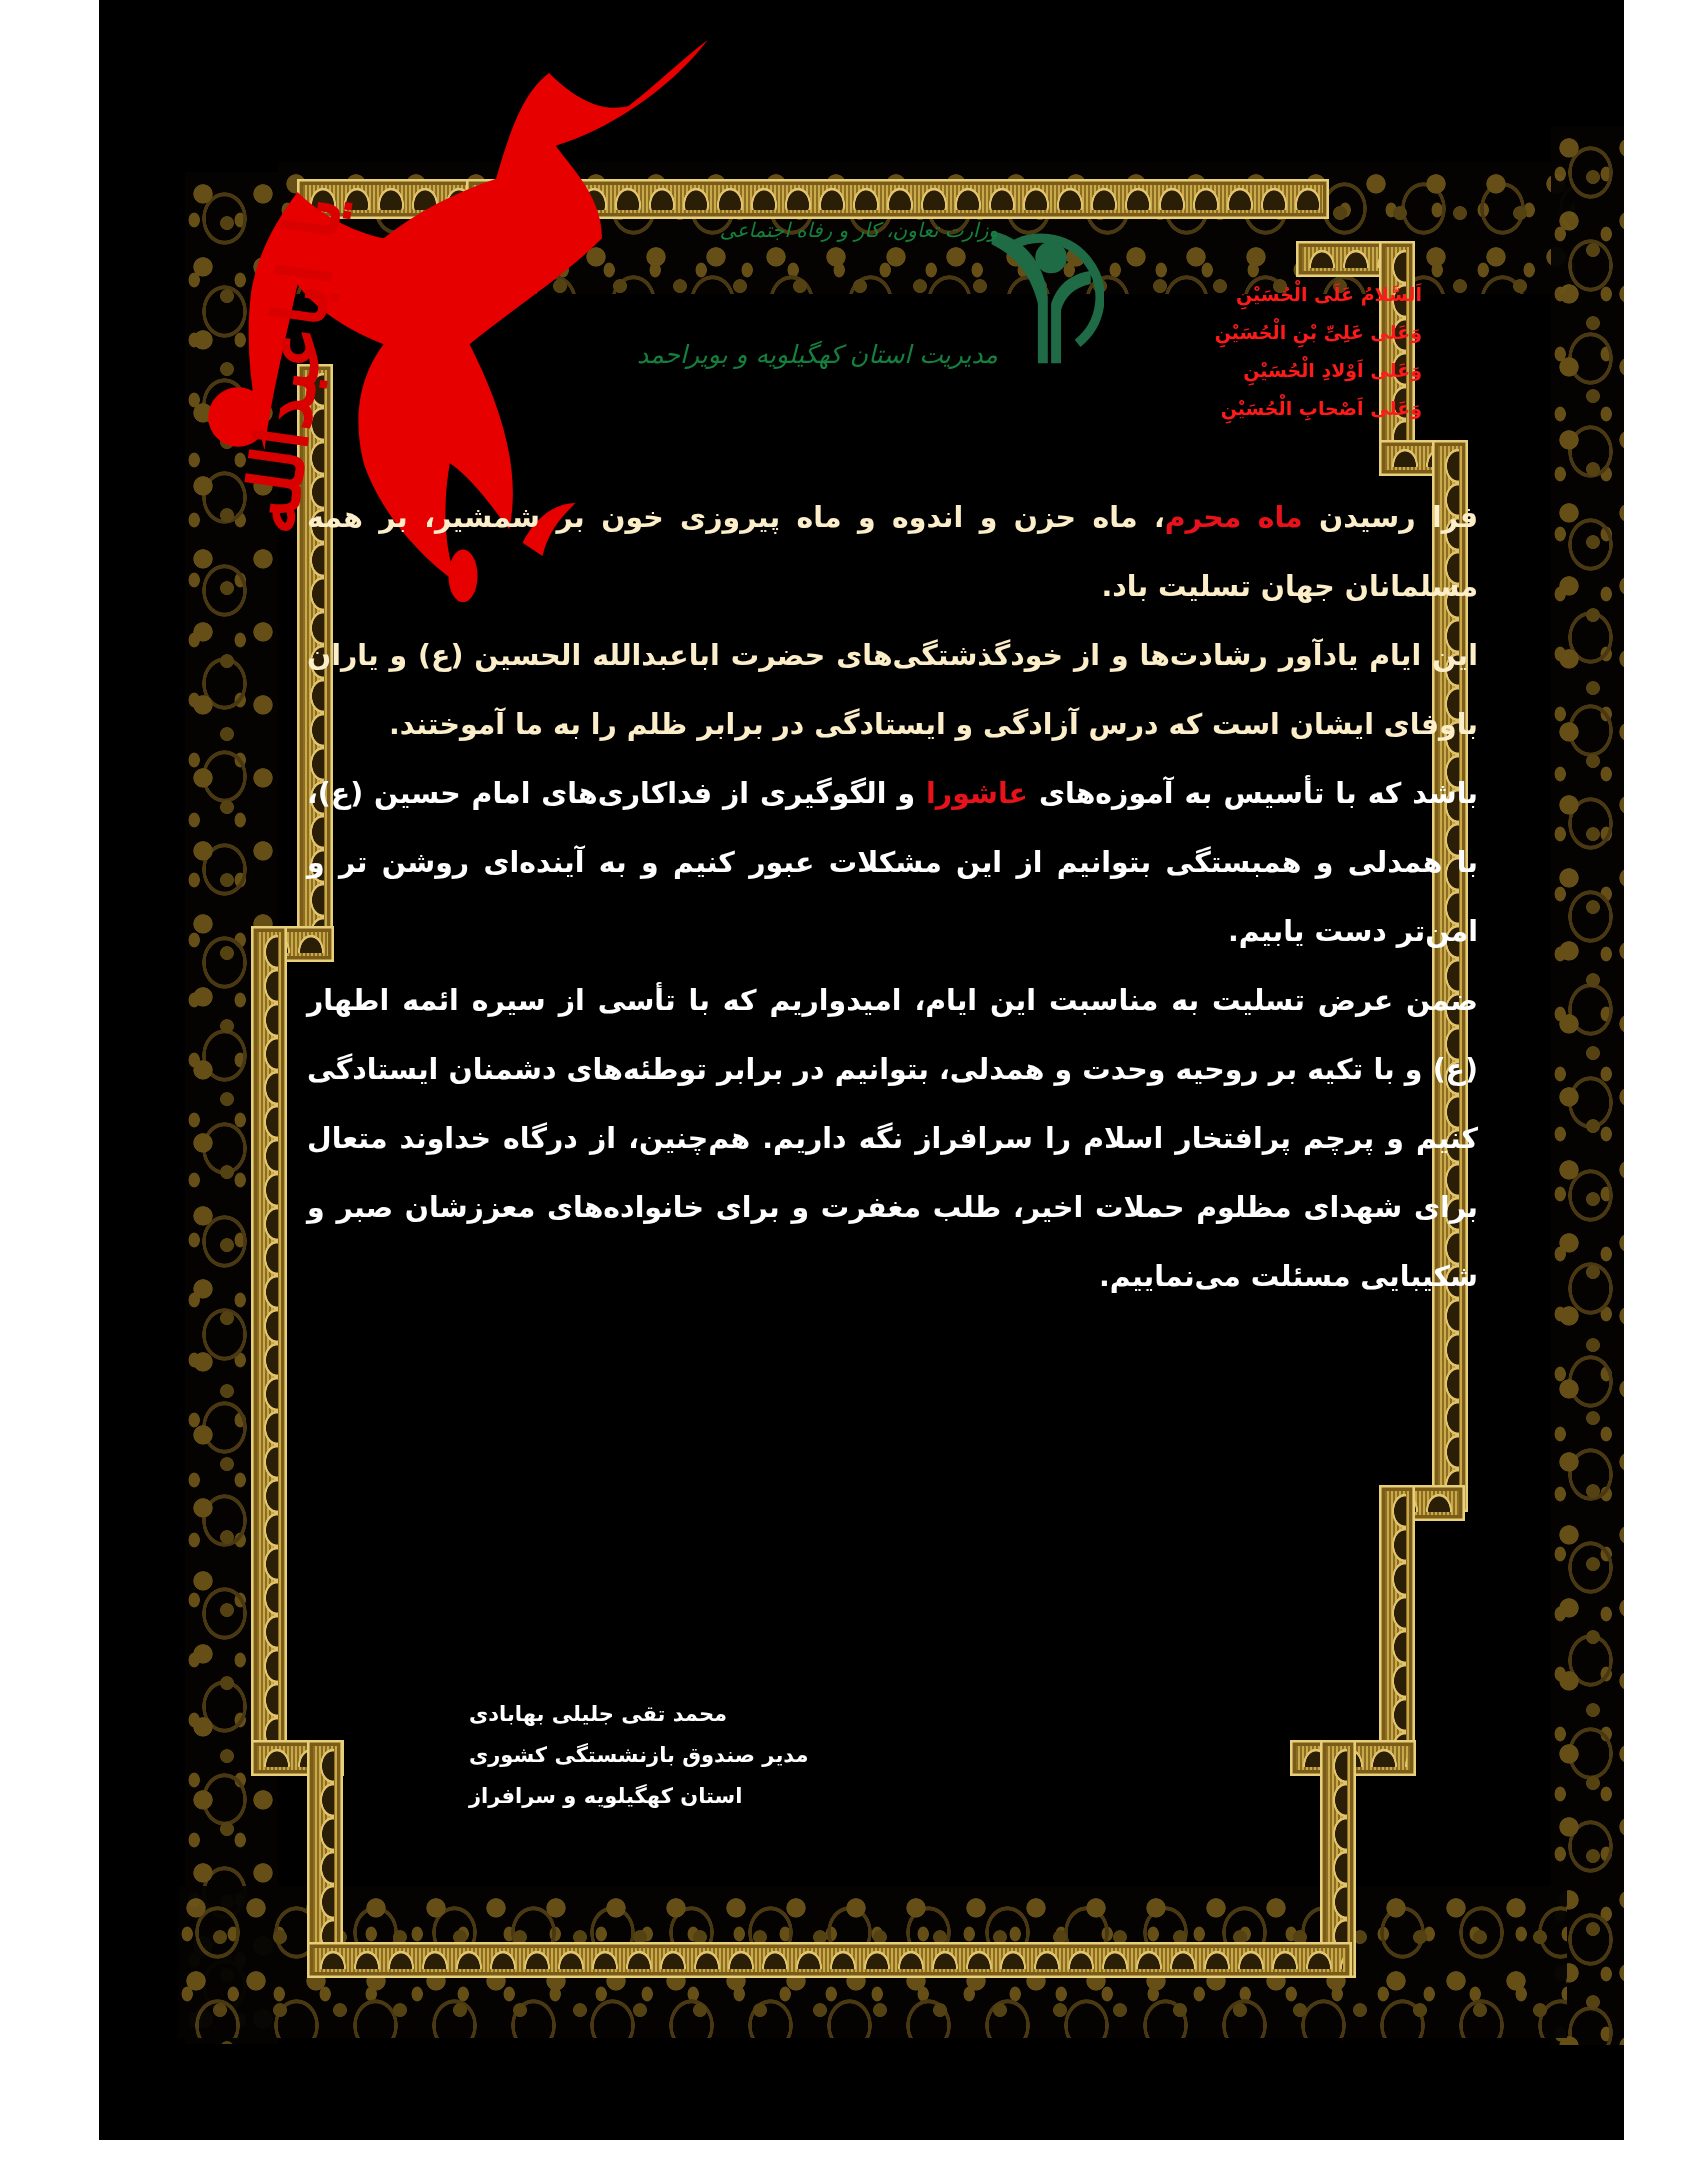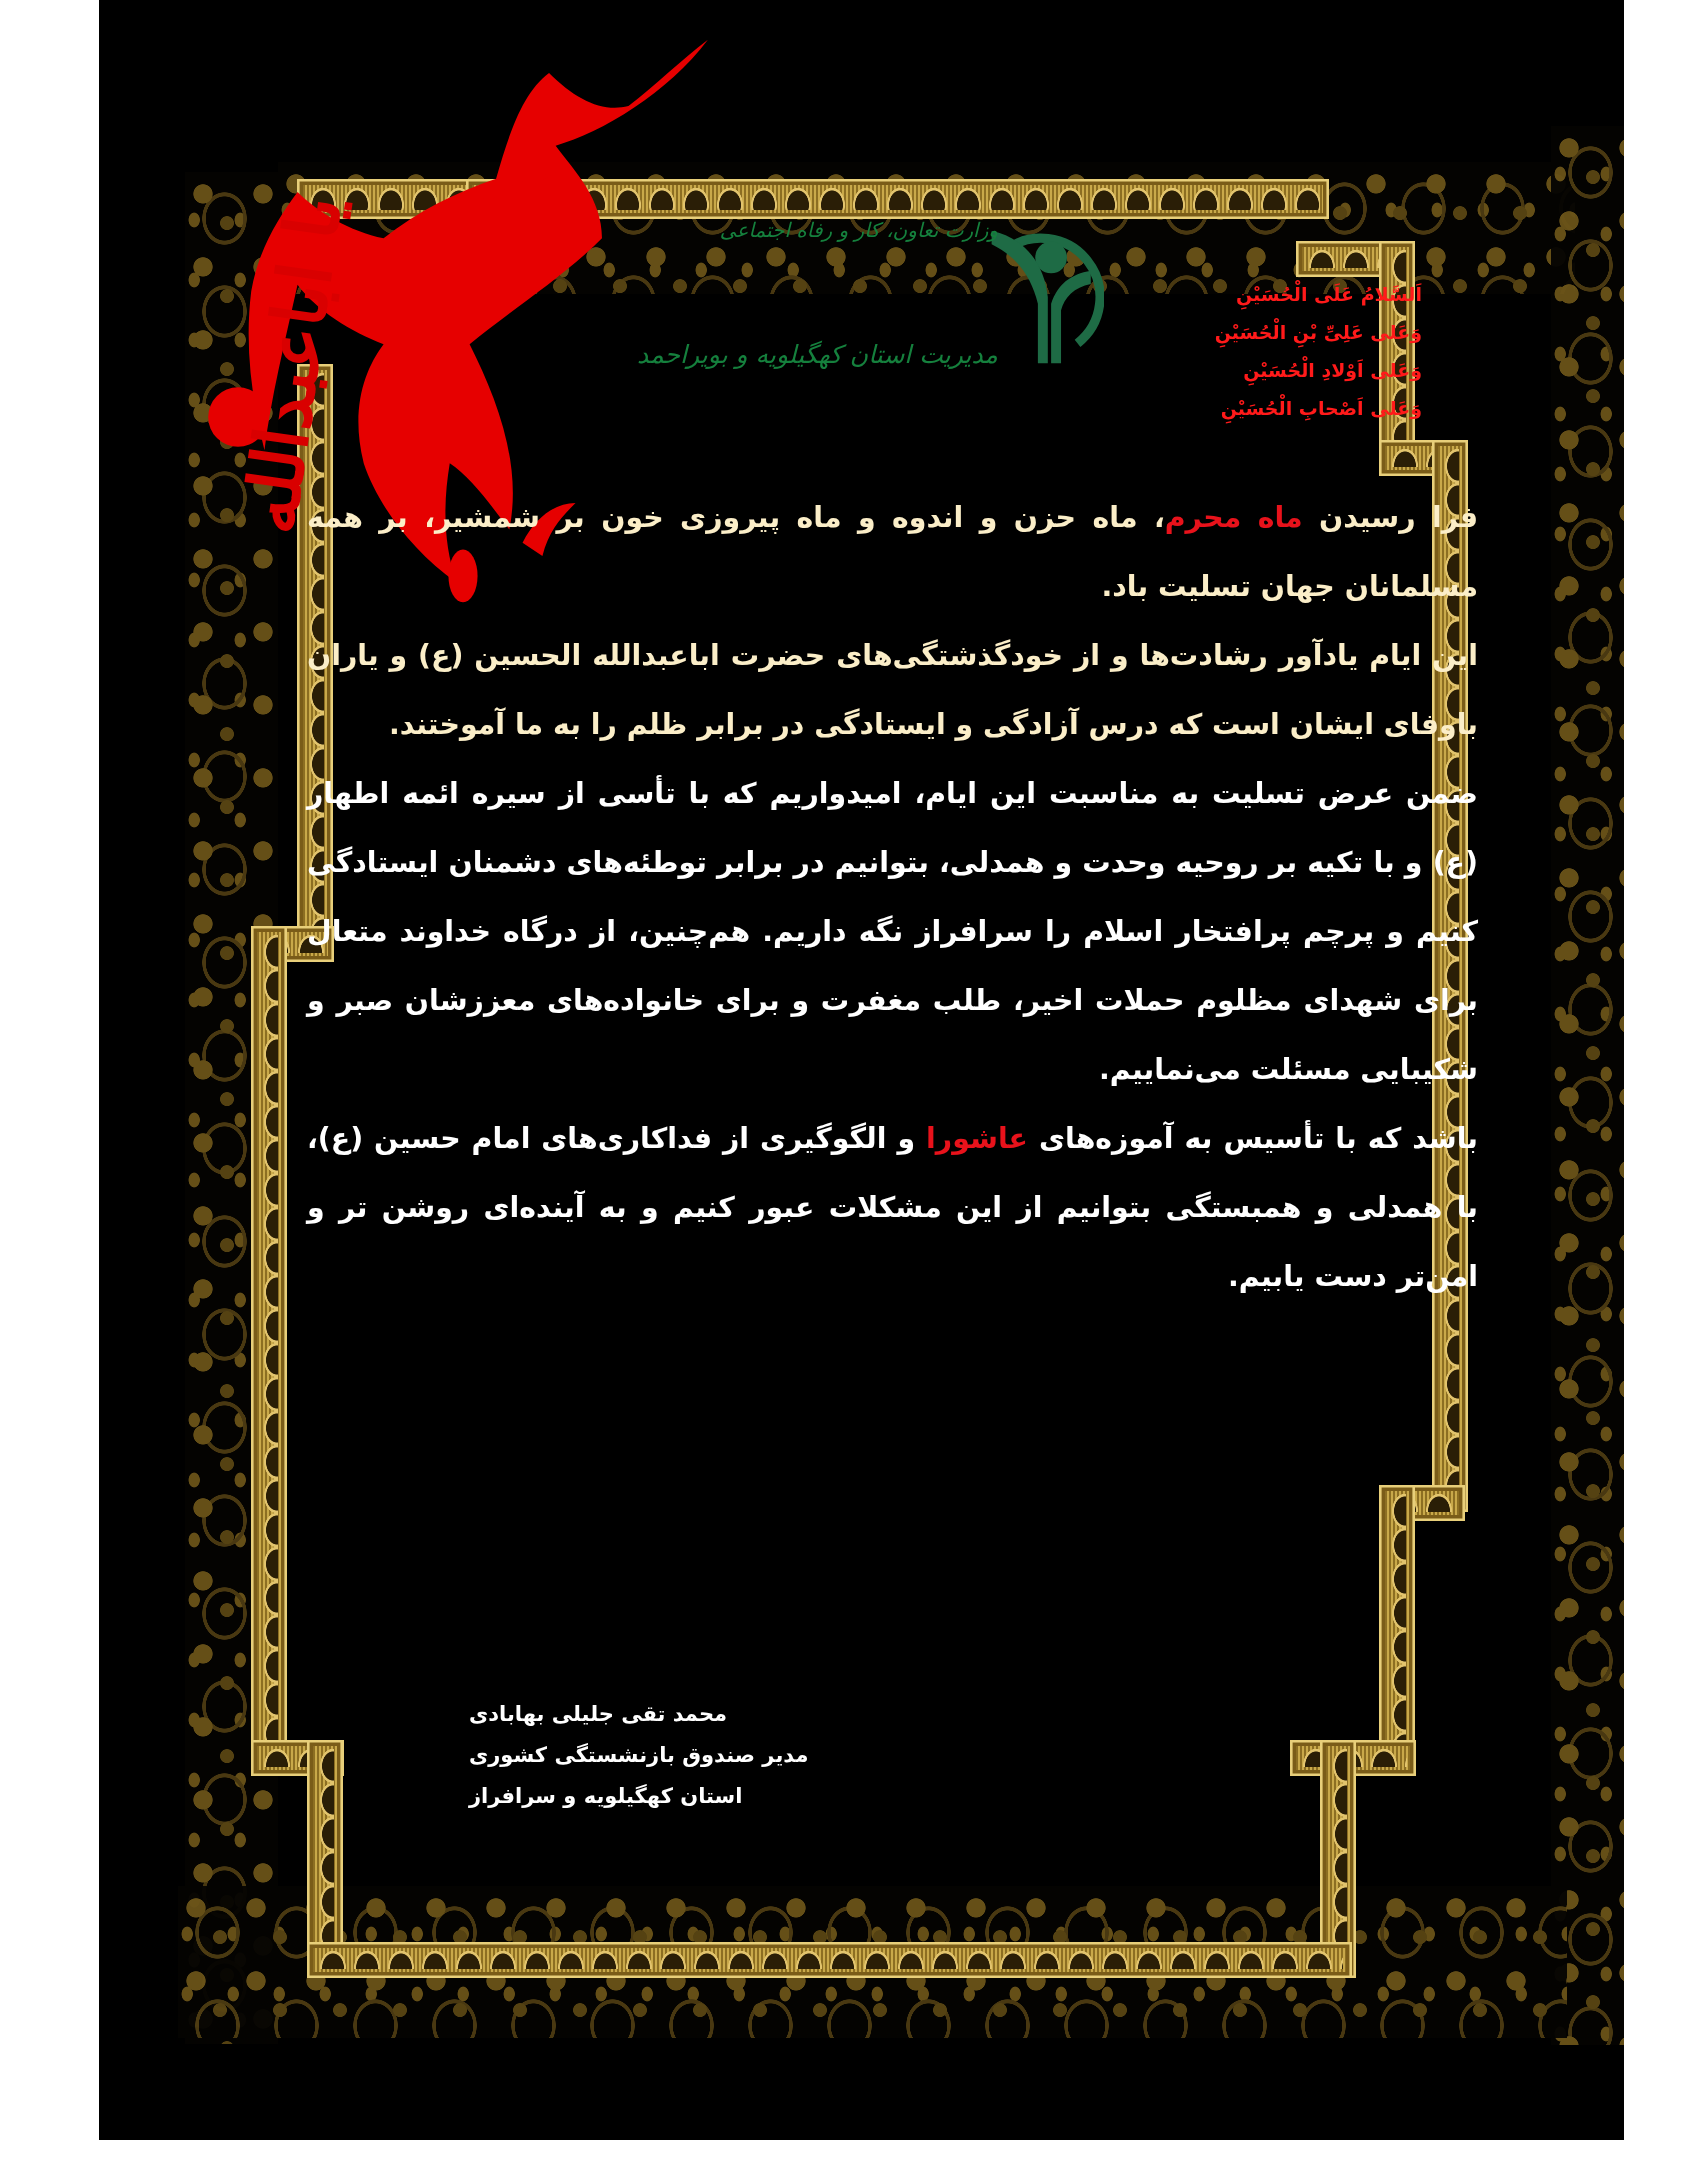--- a/index.html
+++ b/index.html
@@ -155,10 +155,10 @@
       <span>فرا رسیدن </span><span class="red">ماه محرم</span><span>، ماه حزن و اندوه و ماه پیروزی خون بر شمشیر، بر همه مسلمانان جهان تسلیت باد.</span>
     </p>
     <p class="p cream">این ایام یادآور رشادت‌ها و از خودگذشتگی‌های حضرت اباعبدالله الحسین (ع) و یاران باوفای ایشان است که درس آزادگی و ایستادگی در برابر ظلم را به ما آموختند.</p>
-    <p class="p white">ضمن عرض تسلیت به مناسبت این ایام، امیدواریم که با تأسی از سیره ائمه اطهار (ع) و با تکیه بر روحیه وحدت و همدلی، بتوانیم در برابر توطئه‌های دشمنان ایستادگی کنیم و پرچم پرافتخار اسلام را سرافراز نگه داریم. هم‌چنین، از درگاه خداوند متعال برای شهدای مظلوم حملات اخیر، طلب مغفرت و برای خانواده‌های معززشان صبر و شکیبایی مسئلت می‌نماییم.</p>
     <p class="p white">
       <span>باشد که با تأسیس به آموزه‌های </span><span class="red">عاشورا</span><span> و الگوگیری از فداکاری‌های امام حسین (ع)، با همدلی و همبستگی بتوانیم از این مشکلات عبور کنیم و به آینده‌ای روشن تر و امن‌تر دست یابیم.</span>
     </p>
+    <p class="p white">ضمن عرض تسلیت به مناسبت این ایام، امیدواریم که با تأسی از سیره ائمه اطهار (ع) و با تکیه بر روحیه وحدت و همدلی، بتوانیم در برابر توطئه‌های دشمنان ایستادگی کنیم و پرچم پرافتخار اسلام را سرافراز نگه داریم. هم‌چنین، از درگاه خداوند متعال برای شهدای مظلوم حملات اخیر، طلب مغفرت و برای خانواده‌های معززشان صبر و شکیبایی مسئلت می‌نماییم.</p>
   </div>
 
   <div class="signature">

